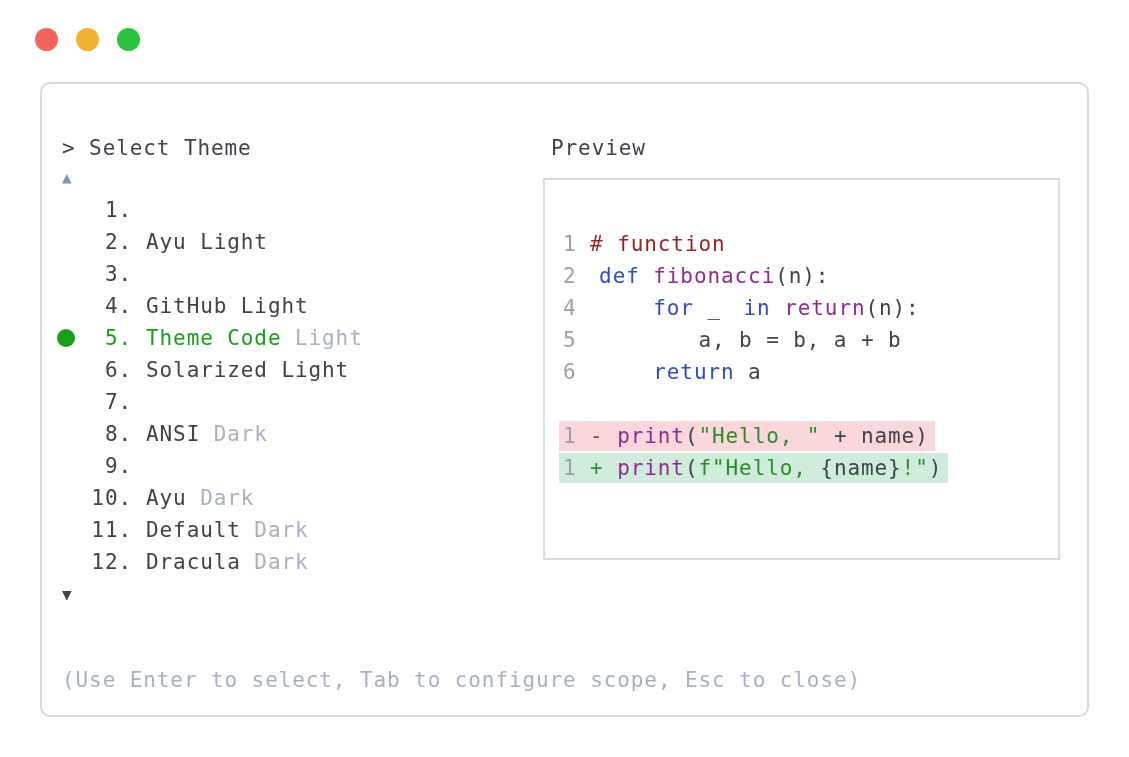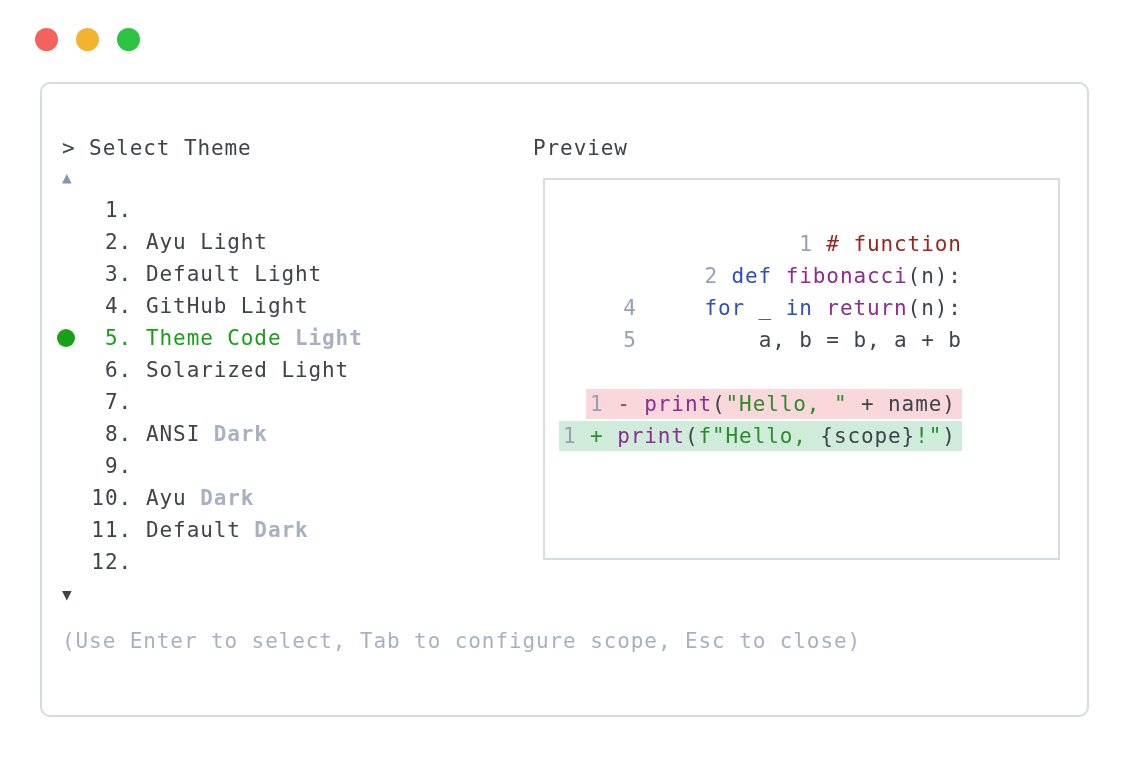--- a/index.html
+++ b/index.html
@@ -60,7 +60,7 @@
 
   .hint{position:absolute;left:20px;top:543px;height:28px;line-height:28px;color:var(--text-dim);white-space:pre;}
 
-  .preview-label{position:absolute;left:491px;top:50px;height:28px;line-height:28px;}
+  .preview-label{position:absolute;left:509px;top:50px;height:28px;line-height:28px;}
   .preview-box{
     position:absolute;left:501px;top:94px;width:517px;height:382px;
     background:#fff;border:2px solid var(--box-border);text-align:right;

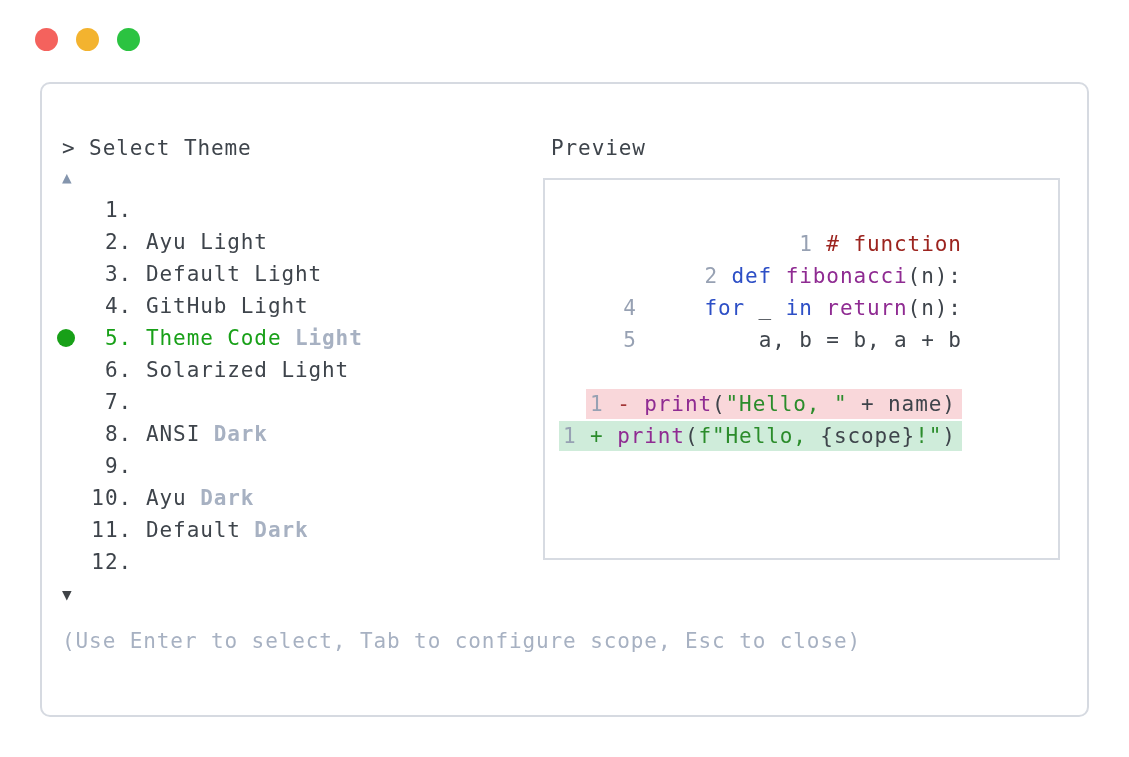--- a/index.html
+++ b/index.html
@@ -63,7 +63,7 @@
   .preview-label{position:absolute;left:509px;top:50px;height:28px;line-height:28px;}
   .preview-box{
     position:absolute;left:501px;top:94px;width:517px;height:382px;
-    background:#fff;border:2px solid var(--box-border);text-align:right;
+    background:#fff;border:2px solid var(--box-border);
   }
   .code-block{position:absolute;left:18px;top:48px;}
   .code-row{height:32px;line-height:32px;white-space:pre;}

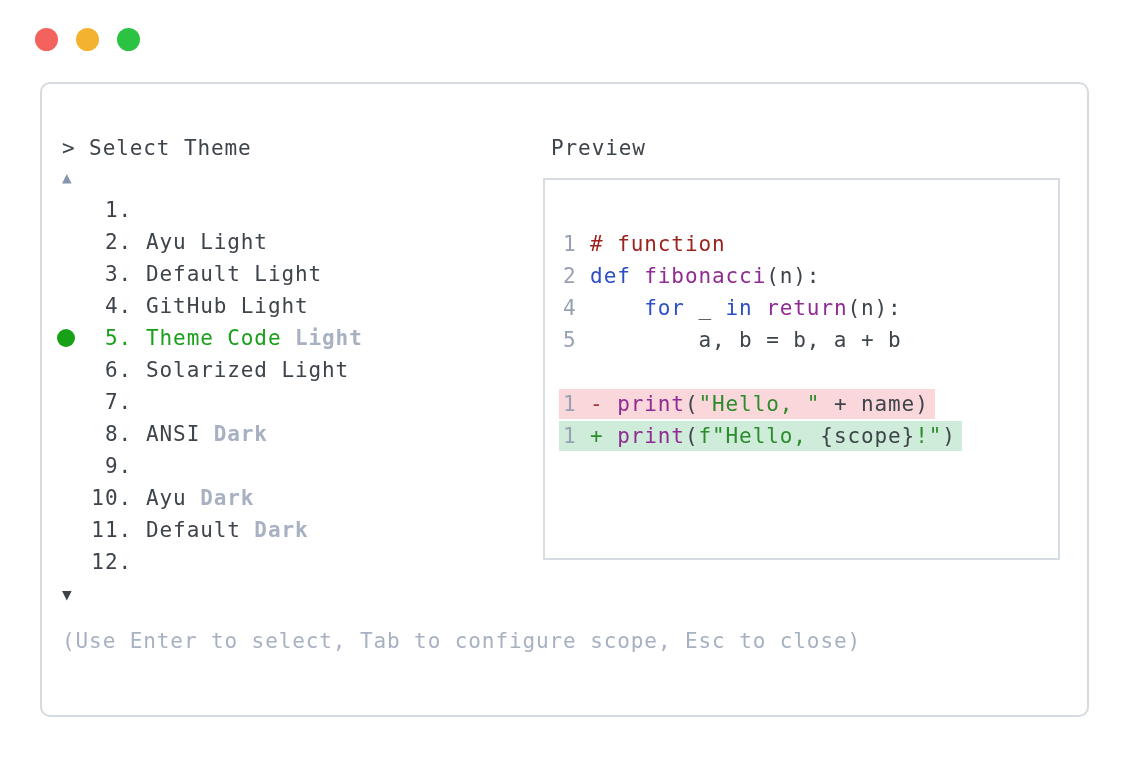--- a/index.html
+++ b/index.html
@@ -108,7 +108,6 @@
       <div class="theme-row">
     <span class="bullet-cell"><span class="bullet" style="visibility: hidden;"></span></span>
     <span class="num-cell part-normal">3.</span>
-    <span class="name-cell"><span class="part-normal">Default Light</span></span>
   </div>
       <div class="theme-row">
     <span class="bullet-cell"><span class="bullet" style="visibility: hidden;"></span></span>

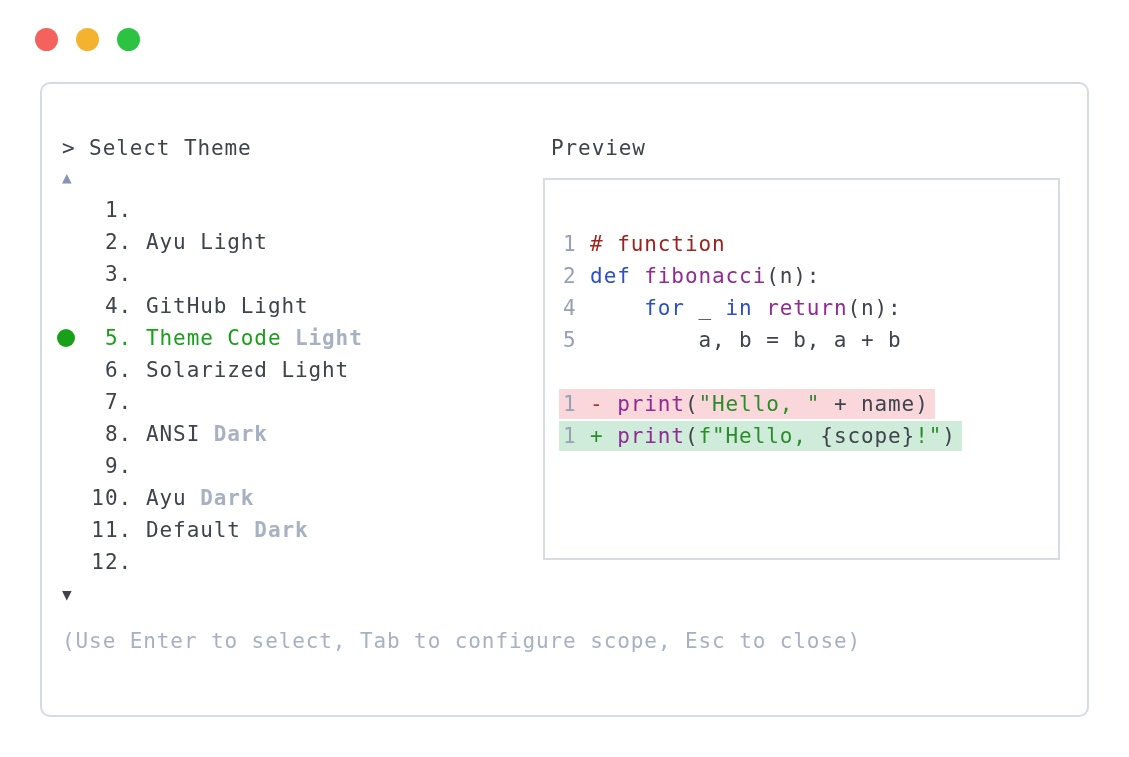--- a/index.html
+++ b/index.html
@@ -72,7 +72,7 @@
   .bg-added{background:var(--diff-added-bg);padding:0 6px 0 4px;margin-left:-4px;}
   .tok-plain{color:var(--text-dark);}
   .tok-comment{color:var(--tok-comment);}
-  .tok-keyword{color:var(--tok-keyword);}
+  .tok-keyword{color:var(--tok-keyword);margin-left:9px;}
   .tok-fname{color:var(--tok-fname);}
   .tok-number{color:var(--tok-number);}
   .tok-string{color:var(--tok-string);}

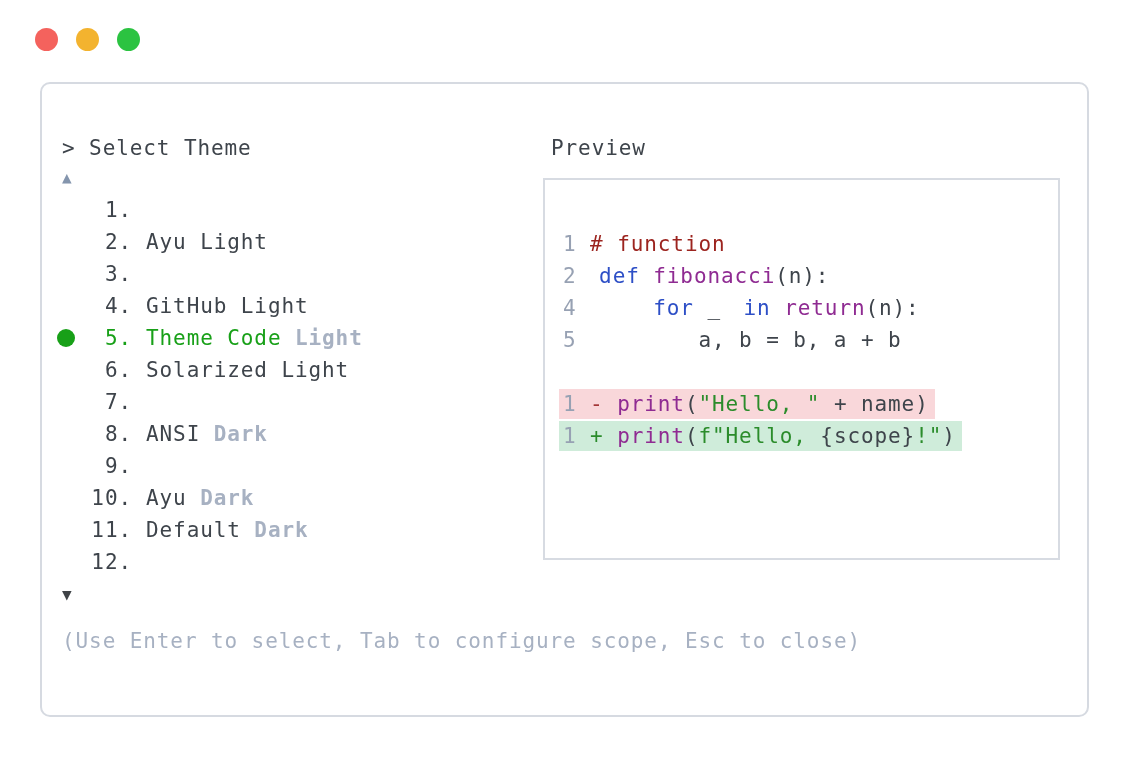--- a/index.html
+++ b/index.html
@@ -55,7 +55,7 @@
   .num-cell{display:inline-block;width:41px;text-align:right;}
   .name-cell{padding-left:14px;}
   .part-normal{color:var(--text-dark);}
-  .part-dim{color:var(--text-dim);font-weight:bold;}
+  .part-dim{color:var(--text-dim);}
   .part-selected{color:var(--accent-green);}
 
   .hint{position:absolute;left:20px;top:543px;height:28px;line-height:28px;color:var(--text-dim);white-space:pre;}

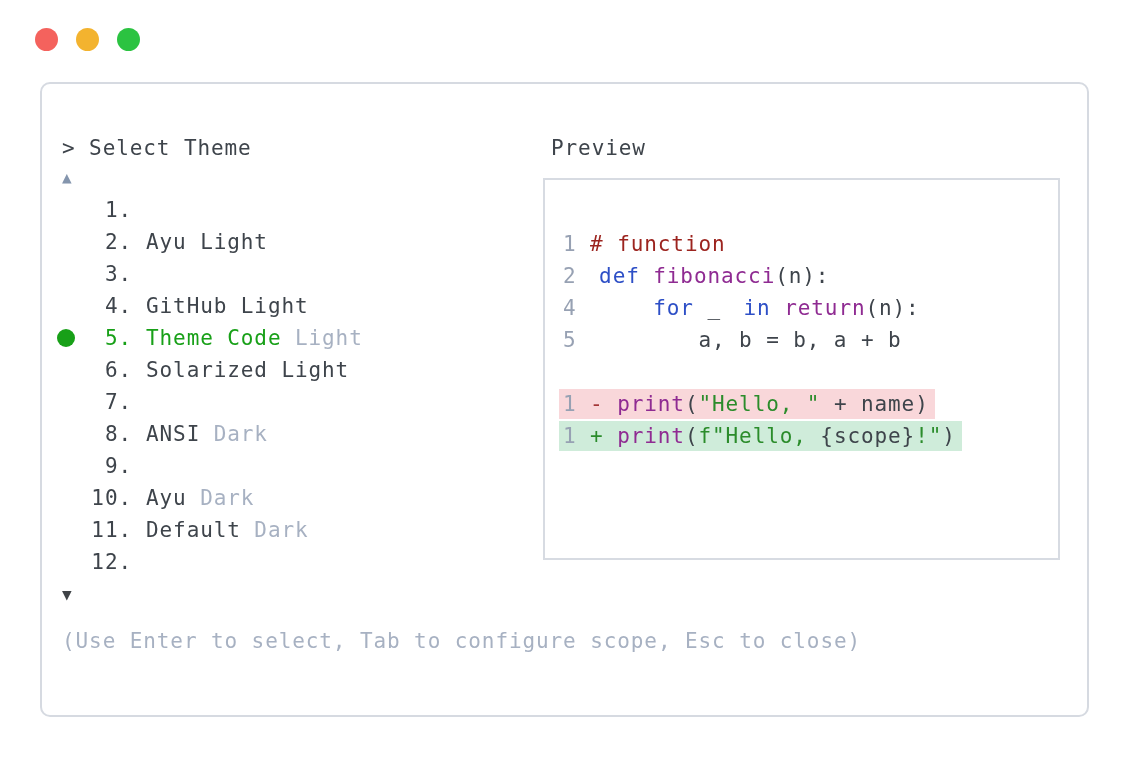--- a/index.html
+++ b/index.html
@@ -165,6 +165,7 @@
         <div class="code-row"><span class="code-band"><span class="tok-linenum">2 </span><span class="tok-keyword">def</span><span class="tok-plain"> </span><span class="tok-fname">fibonacci</span><span class="tok-plain">(n):</span></span></div>
         <div class="code-row"><span class="code-band"><span class="tok-linenum">4 </span><span class="tok-plain">    </span><span class="tok-keyword">for</span><span class="tok-plain"> _ </span><span class="tok-keyword">in</span><span class="tok-plain"> </span><span class="tok-fname">return</span><span class="tok-plain">(n):</span></span></div>
         <div class="code-row"><span class="code-band"><span class="tok-linenum">5 </span><span class="tok-plain">        a, b = b, a + b</span></span></div>
+        <div class="code-row"><span class="code-band"><span class="tok-linenum">6 </span><span class="tok-plain">    </span><span class="tok-keyword">return</span><span class="tok-plain"> a</span></span></div>
         <div class="code-row"><span class="code-band"><span class="tok-linenum"></span></span></div>
         <div class="code-row"><span class="code-band bg-removed"><span class="tok-linenum">1 </span><span class="tok-minus">-</span><span class="tok-plain"> </span><span class="tok-fname">print</span><span class="tok-plain">(</span><span class="tok-string">"Hello, "</span><span class="tok-plain"> + name)</span></span></div>
         <div class="code-row"><span class="code-band bg-added"><span class="tok-linenum">1 </span><span class="tok-plus">+</span><span class="tok-plain"> </span><span class="tok-fname">print</span><span class="tok-plain">(</span><span class="tok-string">f"Hello, </span><span class="tok-plain">{scope}</span><span class="tok-string">!"</span><span class="tok-plain">)</span></span></div>

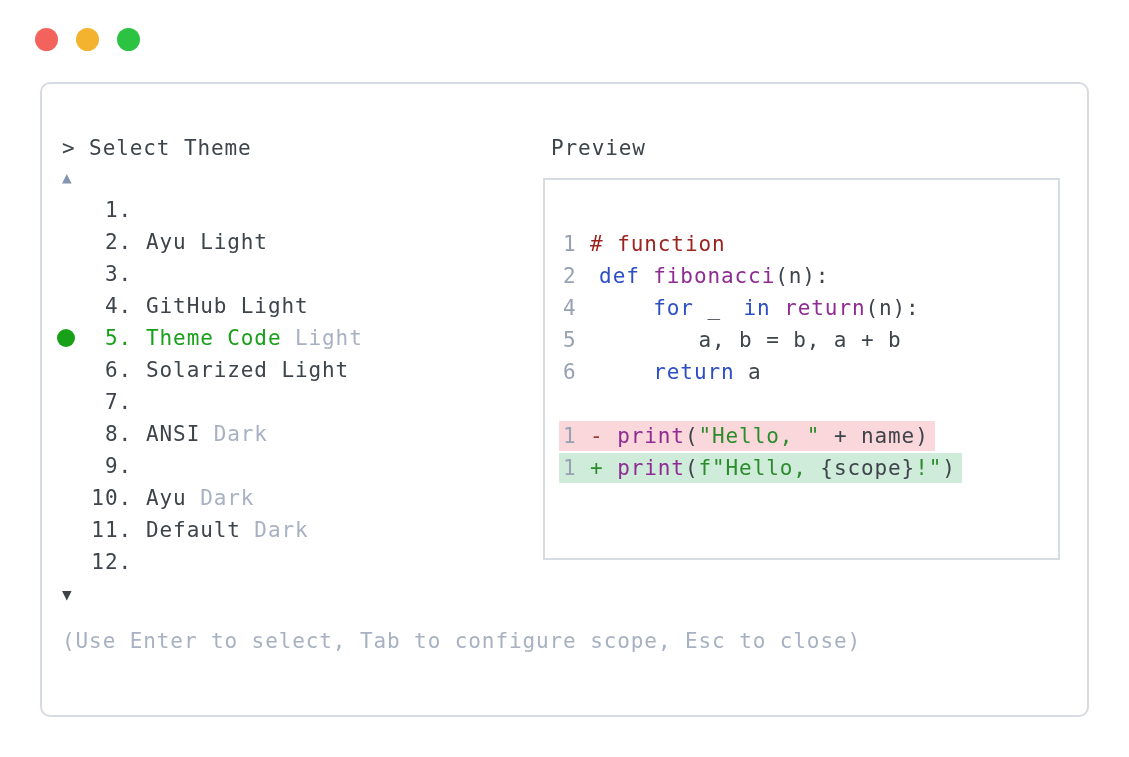--- a/index.html
+++ b/index.html
@@ -168,7 +168,7 @@
         <div class="code-row"><span class="code-band"><span class="tok-linenum">6 </span><span class="tok-plain">    </span><span class="tok-keyword">return</span><span class="tok-plain"> a</span></span></div>
         <div class="code-row"><span class="code-band"><span class="tok-linenum"></span></span></div>
         <div class="code-row"><span class="code-band bg-removed"><span class="tok-linenum">1 </span><span class="tok-minus">-</span><span class="tok-plain"> </span><span class="tok-fname">print</span><span class="tok-plain">(</span><span class="tok-string">"Hello, "</span><span class="tok-plain"> + name)</span></span></div>
-        <div class="code-row"><span class="code-band bg-added"><span class="tok-linenum">1 </span><span class="tok-plus">+</span><span class="tok-plain"> </span><span class="tok-fname">print</span><span class="tok-plain">(</span><span class="tok-string">f"Hello, </span><span class="tok-plain">{scope}</span><span class="tok-string">!"</span><span class="tok-plain">)</span></span></div>
+        <div class="code-row"><span class="code-band bg-added"><span class="tok-linenum">1 </span><span class="tok-plus">+</span><span class="tok-plain"> </span><span class="tok-fname">print</span><span class="tok-plain">(</span><span class="tok-string">f"Hello, </span><span class="tok-plain">{name}</span><span class="tok-string">!"</span><span class="tok-plain">)</span></span></div>
       </div>
   </div>
 

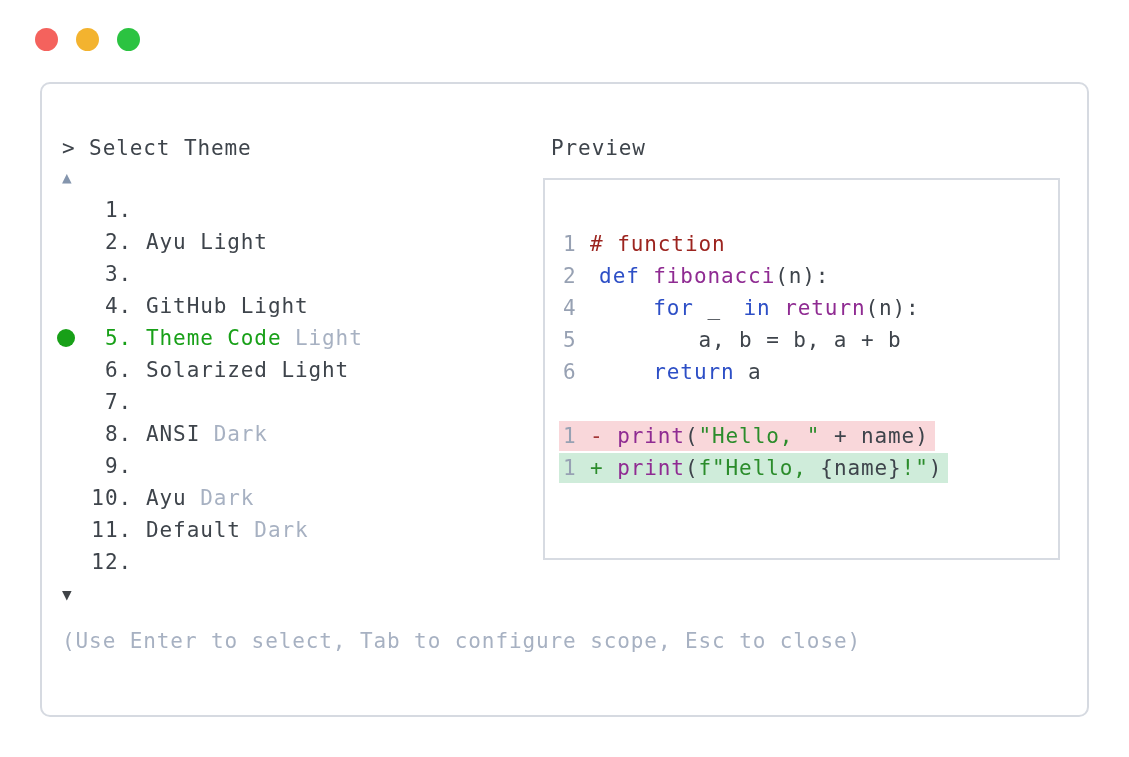--- a/index.html
+++ b/index.html
@@ -150,6 +150,7 @@
       <div class="theme-row">
     <span class="bullet-cell"><span class="bullet" style="visibility: hidden;"></span></span>
     <span class="num-cell part-normal">12.</span>
+    <span class="name-cell"><span class="part-normal">Dracula</span><span class="part-dim"> Dark</span></span>
   </div>
     </div>
 

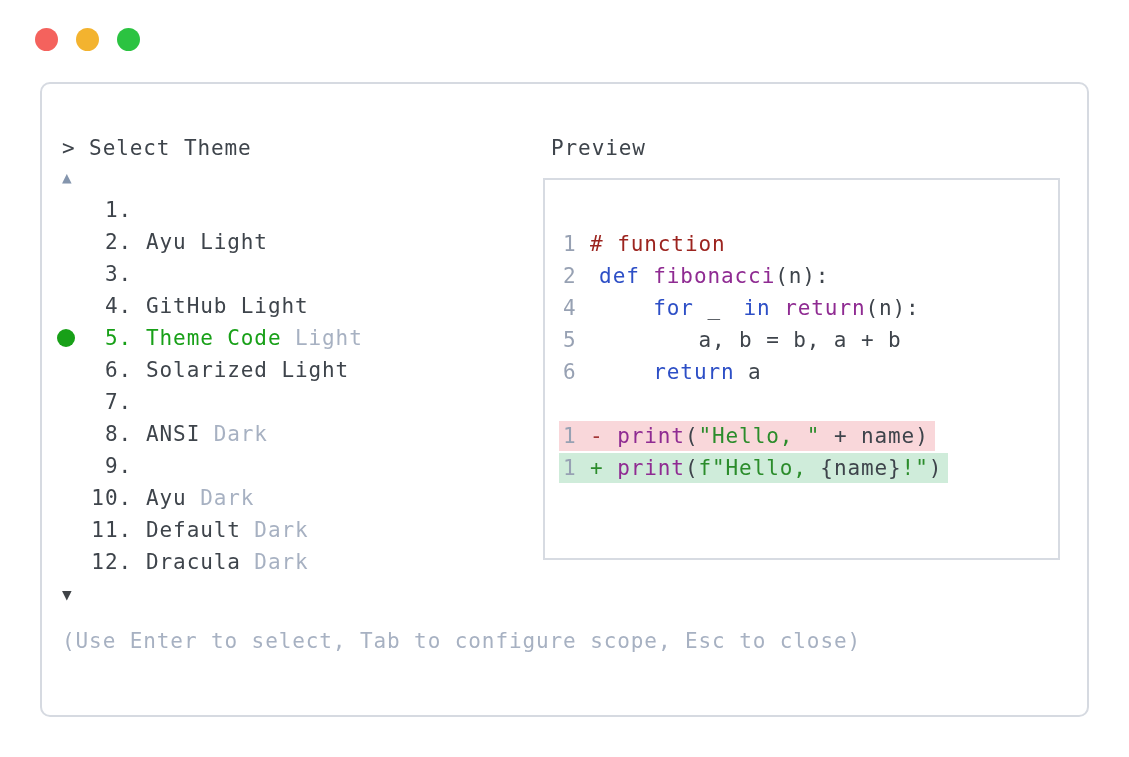--- a/index.html
+++ b/index.html
@@ -58,7 +58,7 @@
   .part-dim{color:var(--text-dim);}
   .part-selected{color:var(--accent-green);}
 
-  .hint{position:absolute;left:20px;top:543px;height:28px;line-height:28px;color:var(--text-dim);white-space:pre;}
+  .hint{position:absolute;left:20px;top:582px;height:28px;line-height:28px;color:var(--text-dim);white-space:pre;}
 
   .preview-label{position:absolute;left:509px;top:50px;height:28px;line-height:28px;}
   .preview-box{

